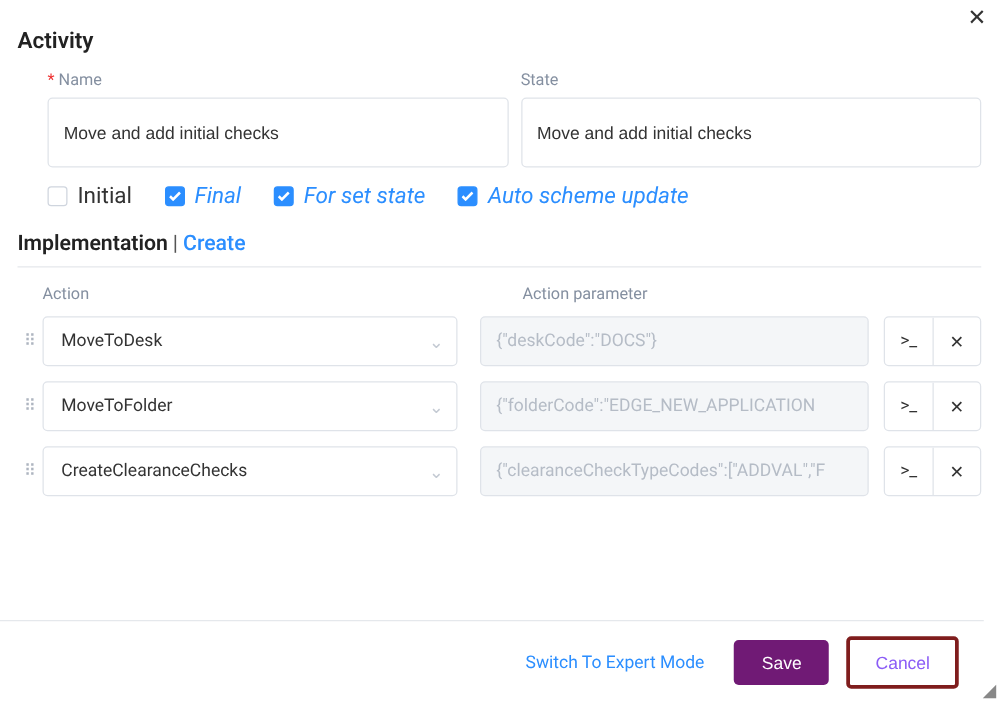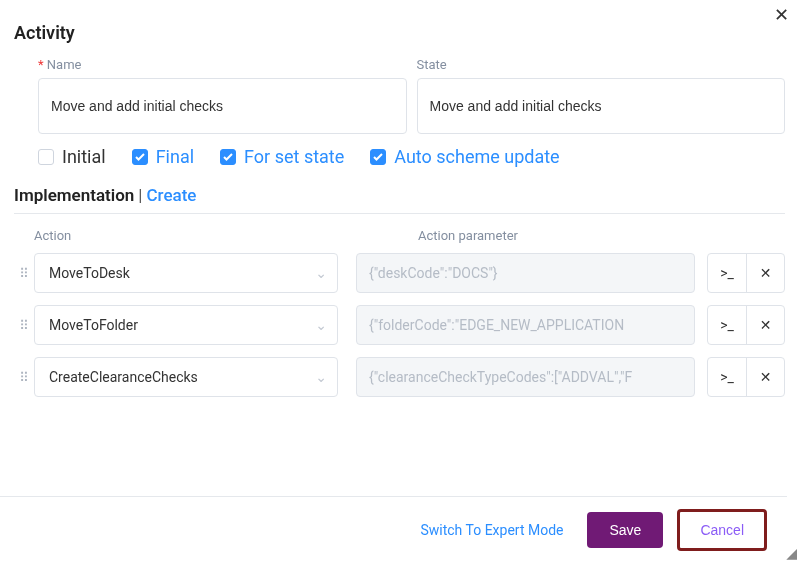--- a/index.html
+++ b/index.html
@@ -20,7 +20,7 @@
 .cbox.checked svg { display: block; }
 .cbox svg { display: none; }
 .check-label { font-size: 18px; color: #333; }
-.check-label.blue { color: #2b8eff; }
+.check-label.blue { color: #2b8eff; font-style: italic; }
 .impl-header { font-size: 17px; font-weight: 600; color: #222; border-bottom: 1px solid #e5e8ec; padding-bottom: 8px; margin-bottom: 14px; }
 .impl-header .sep { font-weight: 400; color: #555; margin: 0 4px; }
 .impl-header .create-link { color: #2b8eff; cursor: pointer; font-weight: 500; }

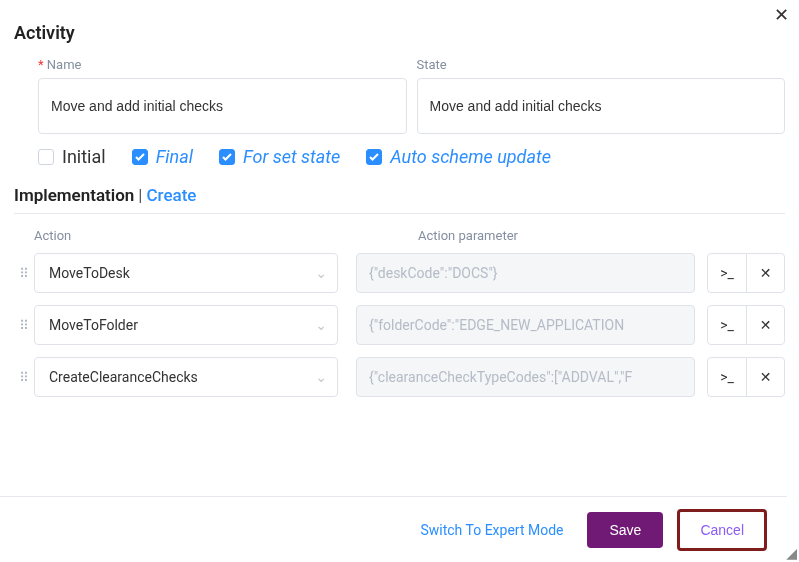--- a/index.html
+++ b/index.html
@@ -29,7 +29,7 @@
 .col-headers .c2 { flex: 1; padding-left: 8px; }
 .action-row { display: flex; align-items: center; margin-bottom: 12px; }
 .drag-dots { width: 20px; color: #aeb5c0; font-size: 13px; cursor: grab; text-align: center; }
-.select-box { width: 304px; height: 40px; border: 1px solid #dfe3e9; border-radius: 4px; background: #fff; display: flex; align-items: center; justify-content: space-between; padding: 0 10px 0 14px; font-size: 14px; color: #333; cursor: pointer; margin-right: 18px; }
+.select-box { width: 332px; height: 40px; border: 1px solid #dfe3e9; border-radius: 4px; background: #fff; display: flex; align-items: center; justify-content: space-between; padding: 0 10px 0 14px; font-size: 14px; color: #333; cursor: pointer; margin-right: 18px; }
 .select-box .chev { color: #c4cad3; }
 .param-box { flex: 1; height: 40px; border: 1px solid #dfe3e9; border-radius: 4px; background: #f4f6f8; display: flex; align-items: center; padding: 0 12px; font-size: 14px; color: #b5bcc6; margin-right: 12px; overflow: hidden; white-space: nowrap; }
 .btn-pair { display: flex; border: 1px solid #dfe3e9; border-radius: 4px; overflow: hidden; background: #fff; }

